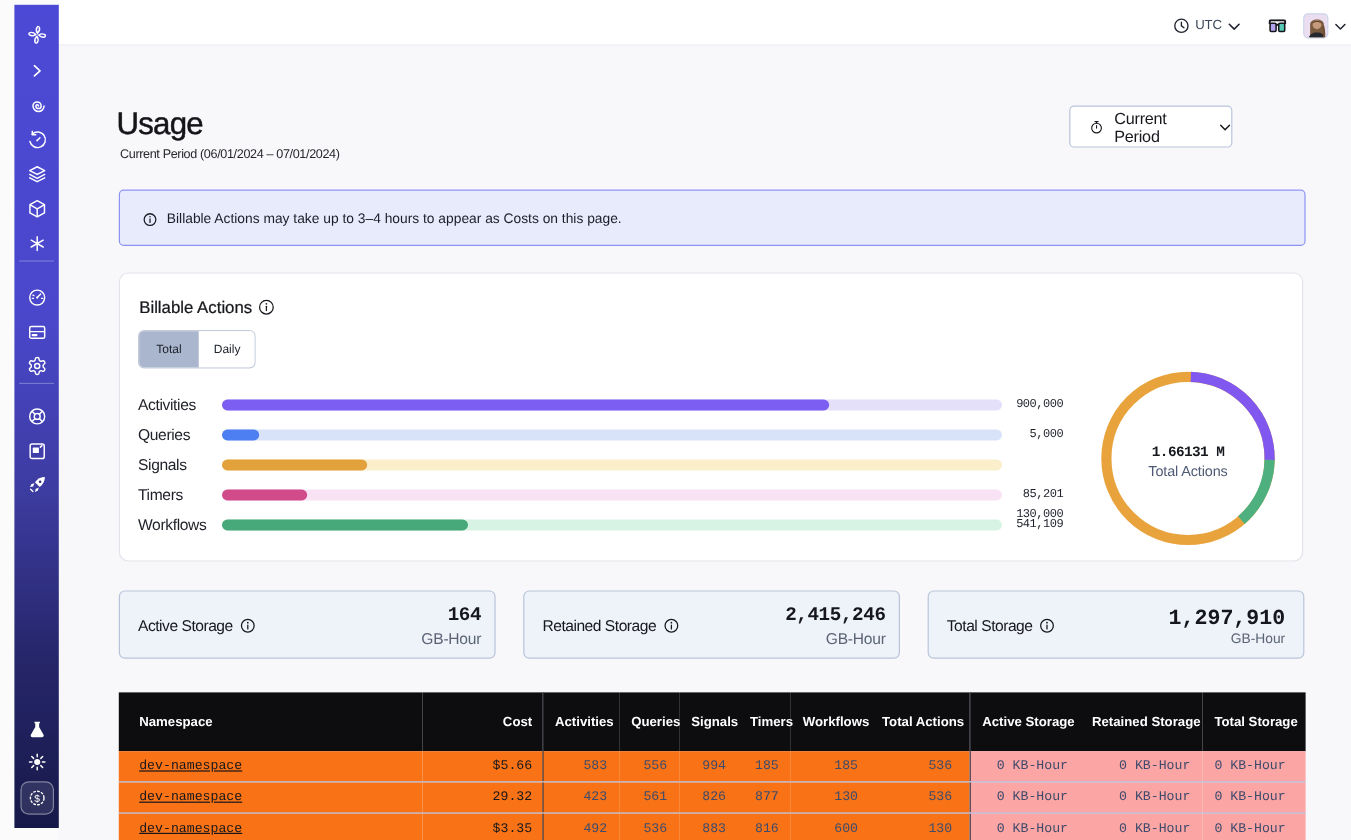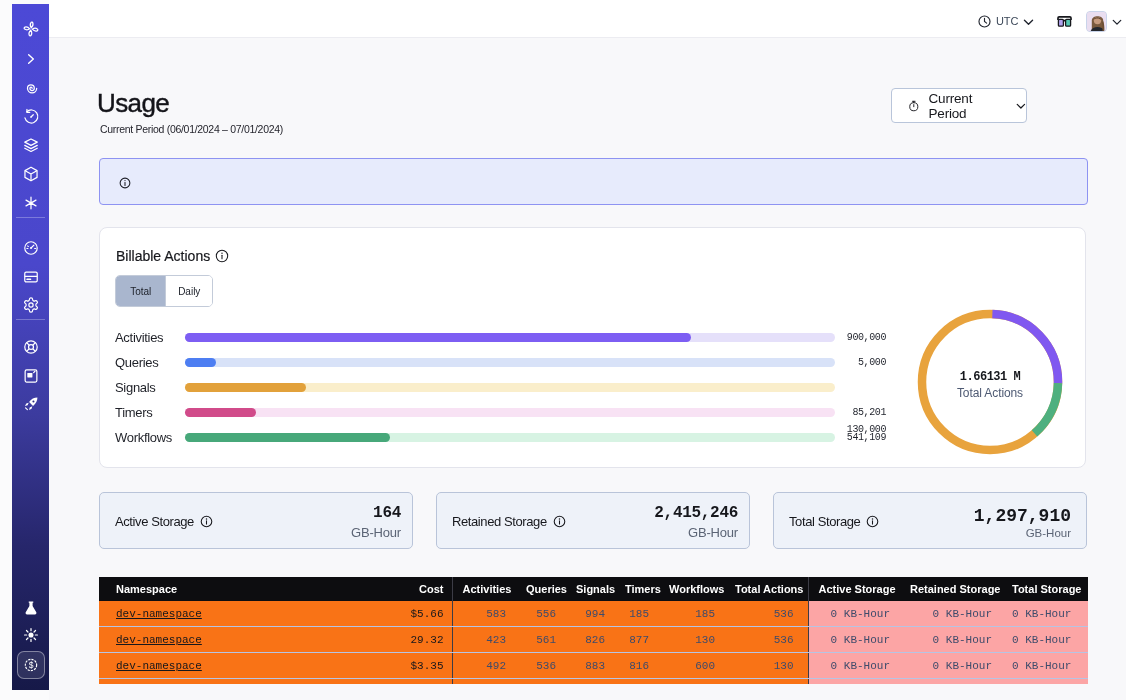--- a/index.html
+++ b/index.html
@@ -145,6 +145,7 @@
       <path d="M8 7.2v4" stroke-linecap="round"></path>
       <circle cx="8" cy="4.8" r="0.8" fill="#1b1c25" stroke="none"></circle>
     </svg>
+<span>Billable Actions may take up to 3–4 hours to appear as Costs on this page.</span>
 </div>
 <div class="abs card" id="bcard" style="left:99px;top:227px;width:985px;height:239px;"></div>
 <div class="abs" style="left:116px;top:249px;font-size:14px;color:#17181d;display:flex;align-items:center;gap:5px;line-height:14px;-webkit-text-stroke:0.2px #17181d;">Billable Actions

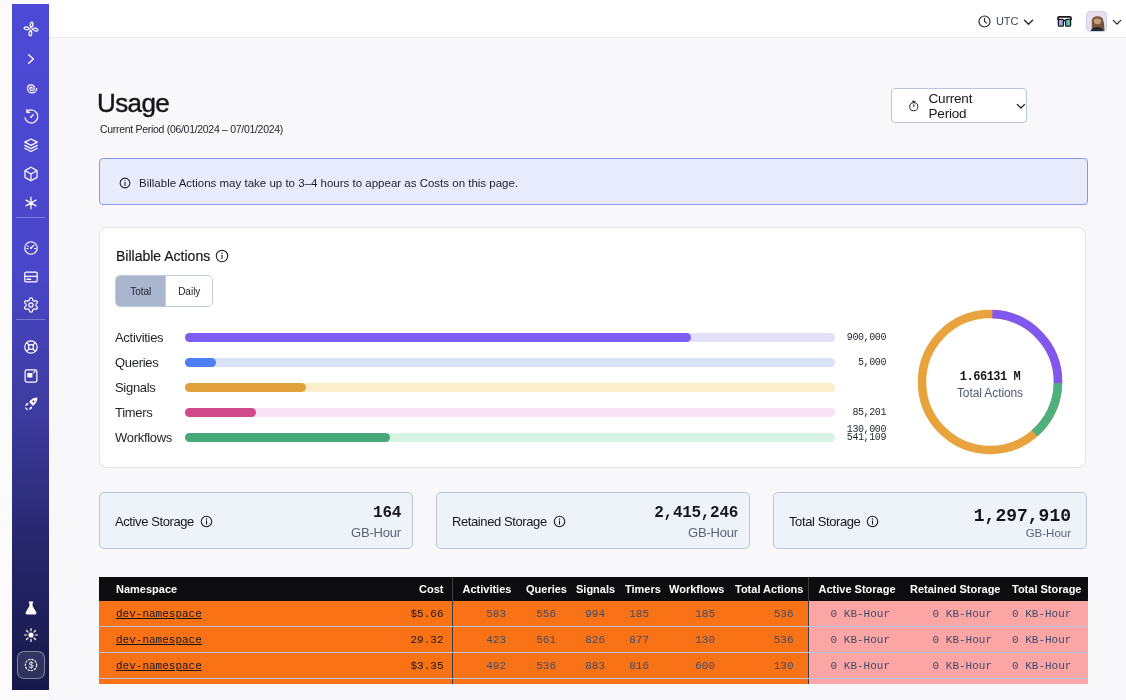--- a/index.html
+++ b/index.html
@@ -27,7 +27,7 @@
 
 table{border-collapse:collapse;table-layout:fixed;}
 #tbl{left:99px;top:577px;width:989px;font-size:11px;}
-#tbl th{background:#0d0d10;color:#fff;font-weight:bold;height:24px;padding:0 10px;white-space:nowrap;}
+#tbl th{background:#0d0d10;color:#fff;font-weight:bold;height:49px;padding:0 10px;white-space:nowrap;}
 #tbl td{height:25px;padding:0 10px;white-space:nowrap;border-bottom:1px solid #b6c4e4;background:#f97316;}
 #tbl td.st{background:#fca5a5;}
 #tbl .num{font-family:"Liberation Mono",monospace;color:#3e4b6b;text-align:right;}

